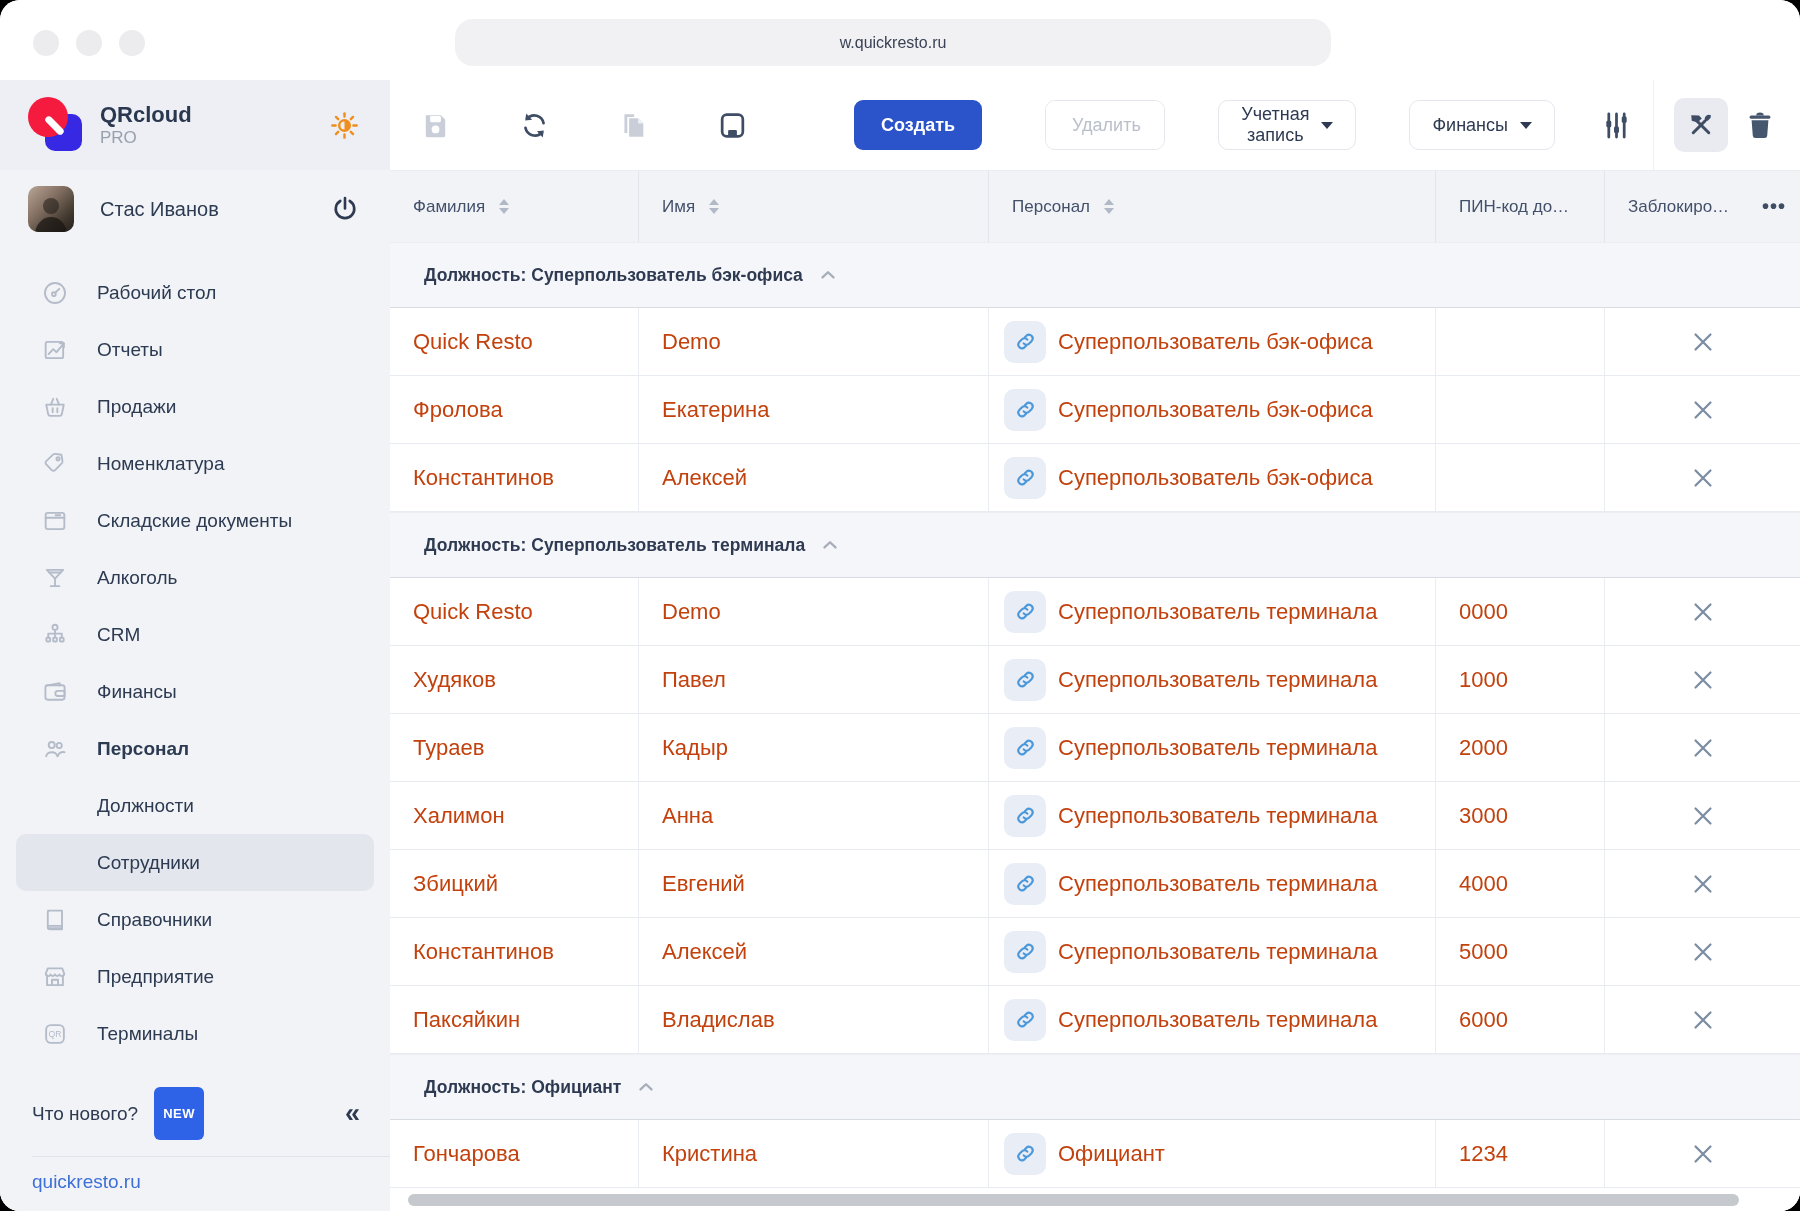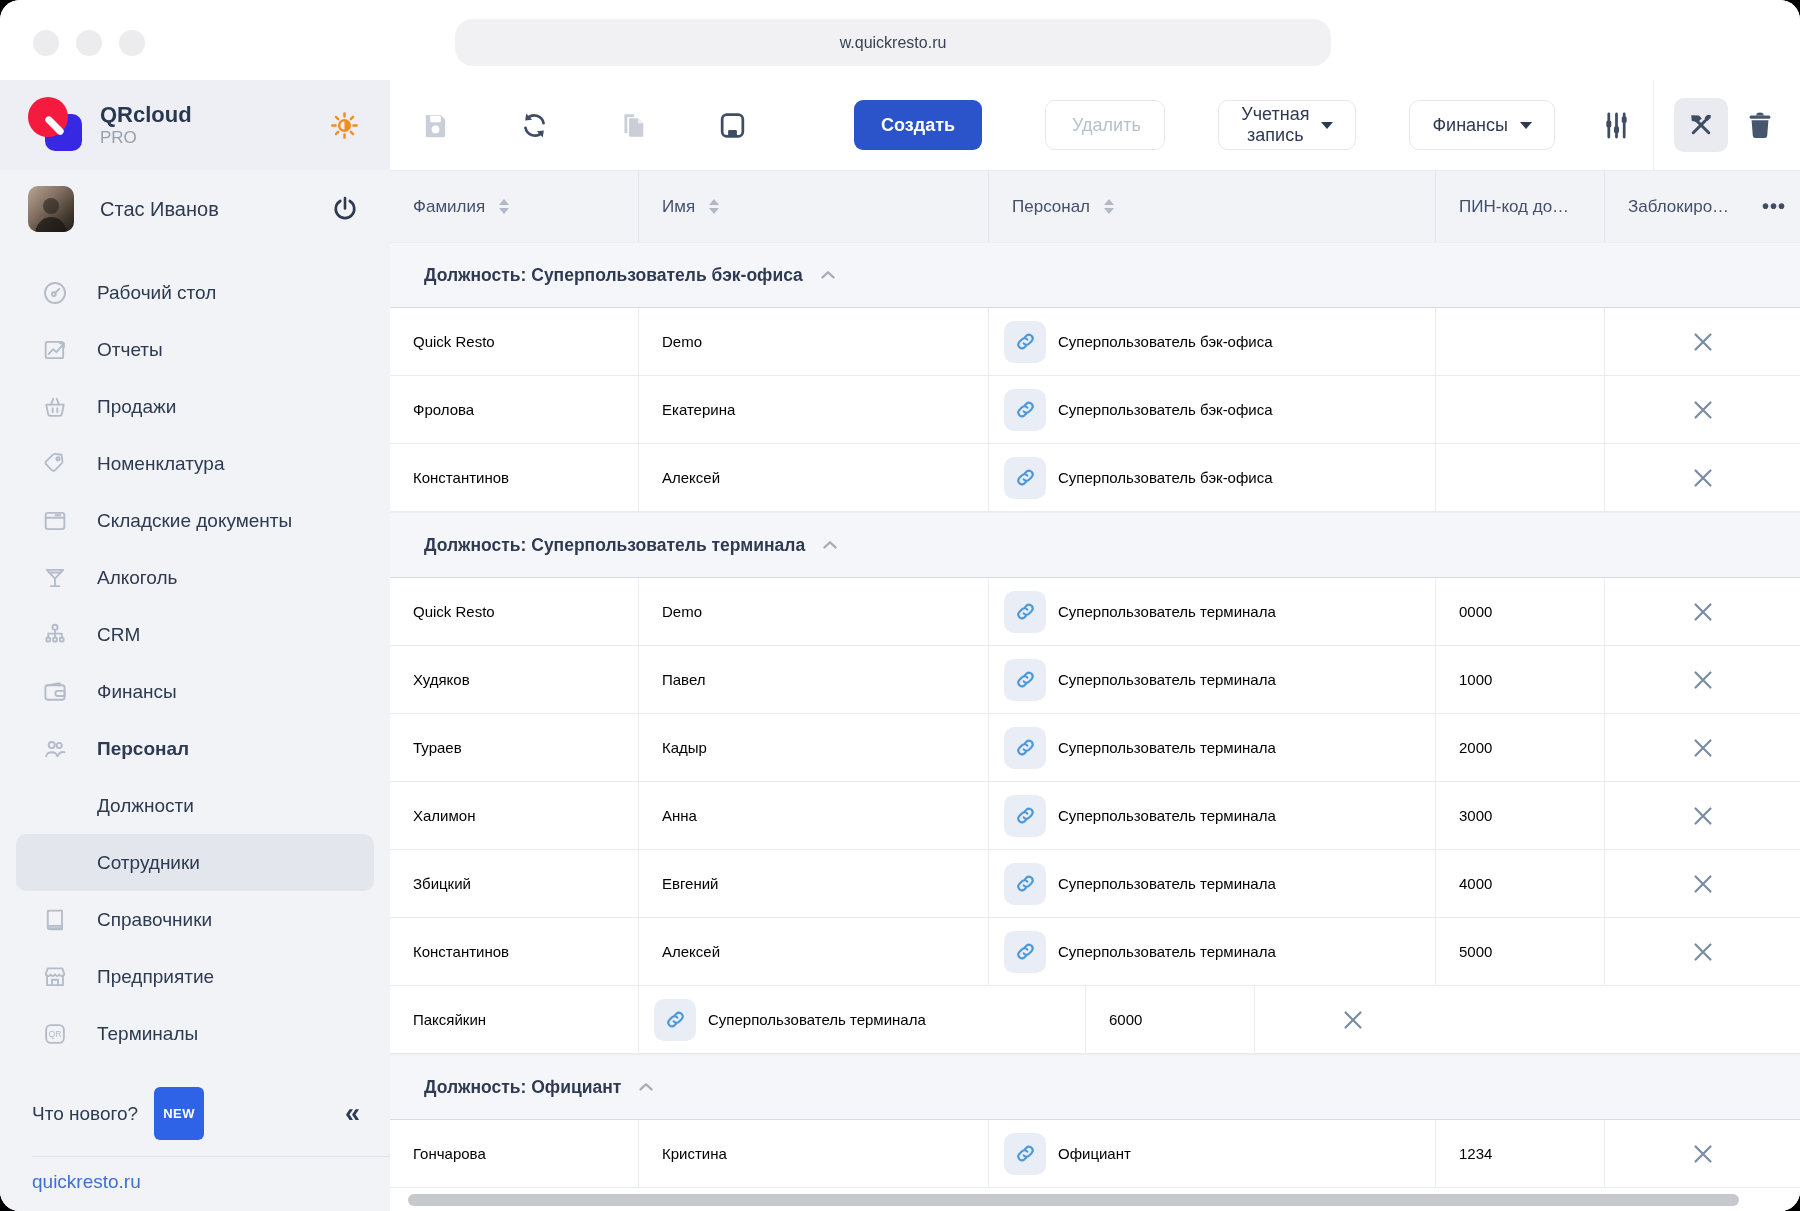--- a/index.html
+++ b/index.html
@@ -88,7 +88,7 @@
   .g-title{font-size:17.5px;font-weight:700;color:#2e3a52;}
   .g-chevron{margin-left:14px;display:flex;}
   .t-row{display:flex;height:68px;background:#fff;border-bottom:1px solid #e8ebf0;box-sizing:border-box;}
-  .td{display:flex;align-items:center;padding-left:23px;font-size:15px;color:#000000;box-sizing:border-box;}
+  .td{display:flex;align-items:center;padding-left:23px;font-size:22px;color:#c2410c;box-sizing:border-box;}
   .td + .td{border-left:1px solid #eaedf1;}
   .td.col-role{padding-left:15px;}
   .role-chip{width:42px;height:42px;border-radius:10px;background:#e9edf6;display:flex;align-items:center;justify-content:center;flex:0 0 42px;cursor:pointer;}

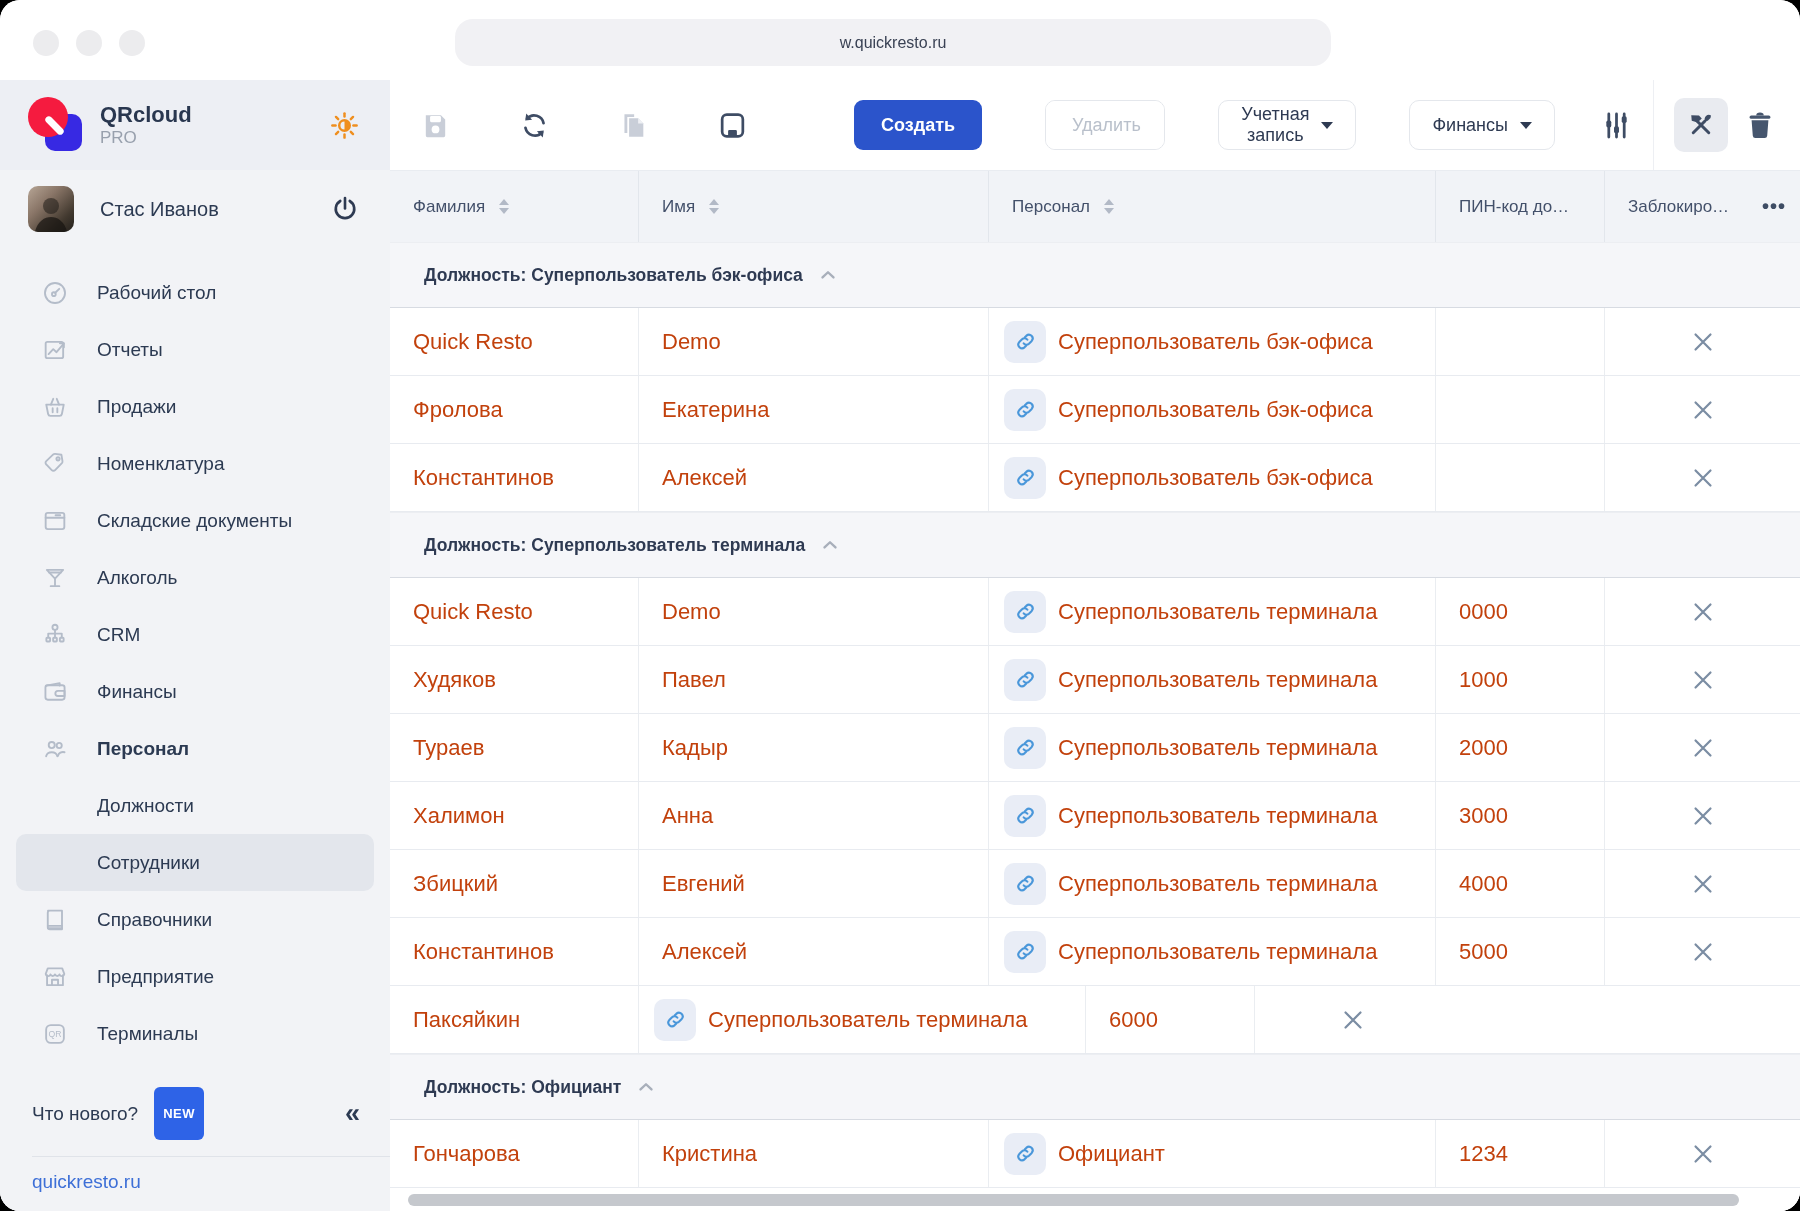--- a/index.html
+++ b/index.html
@@ -637,6 +637,7 @@
             </div>
             <div class="t-row">
               <div class="td col-last">Паксяйкин</div>
+              <div class="td col-first">Владислав</div>
               <div class="td col-role">
                 <span class="role-chip">
                   <svg viewBox="0 0 24 24" width="23" height="23" fill="none" stroke="#4a97da" stroke-width="2.2" stroke-linecap="round">

